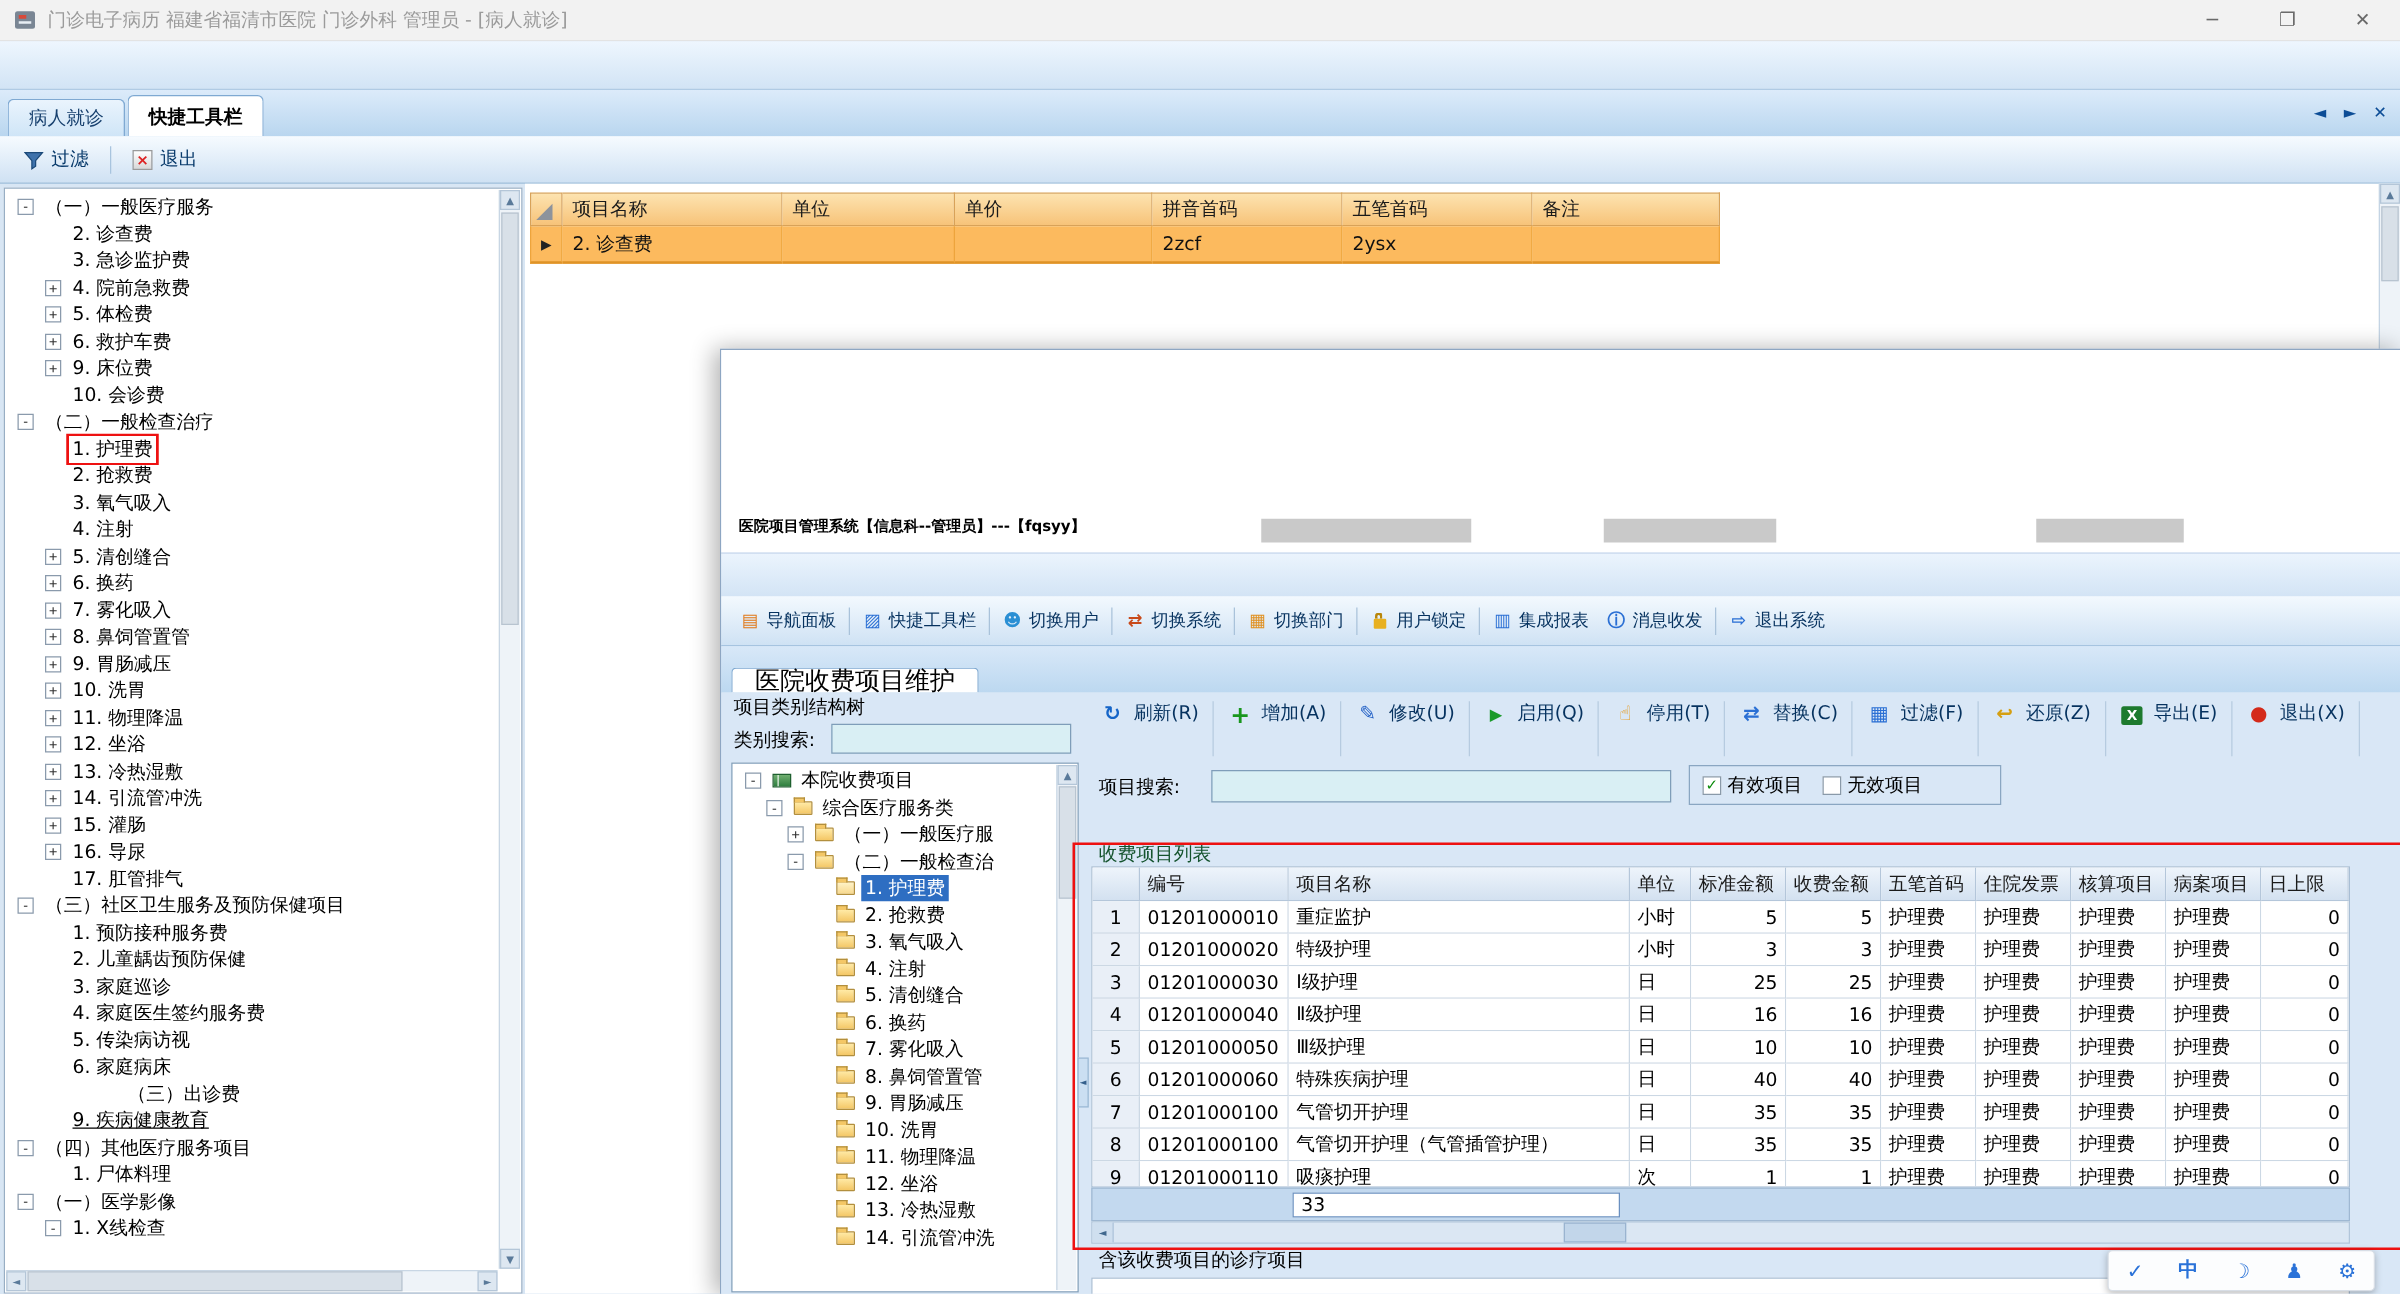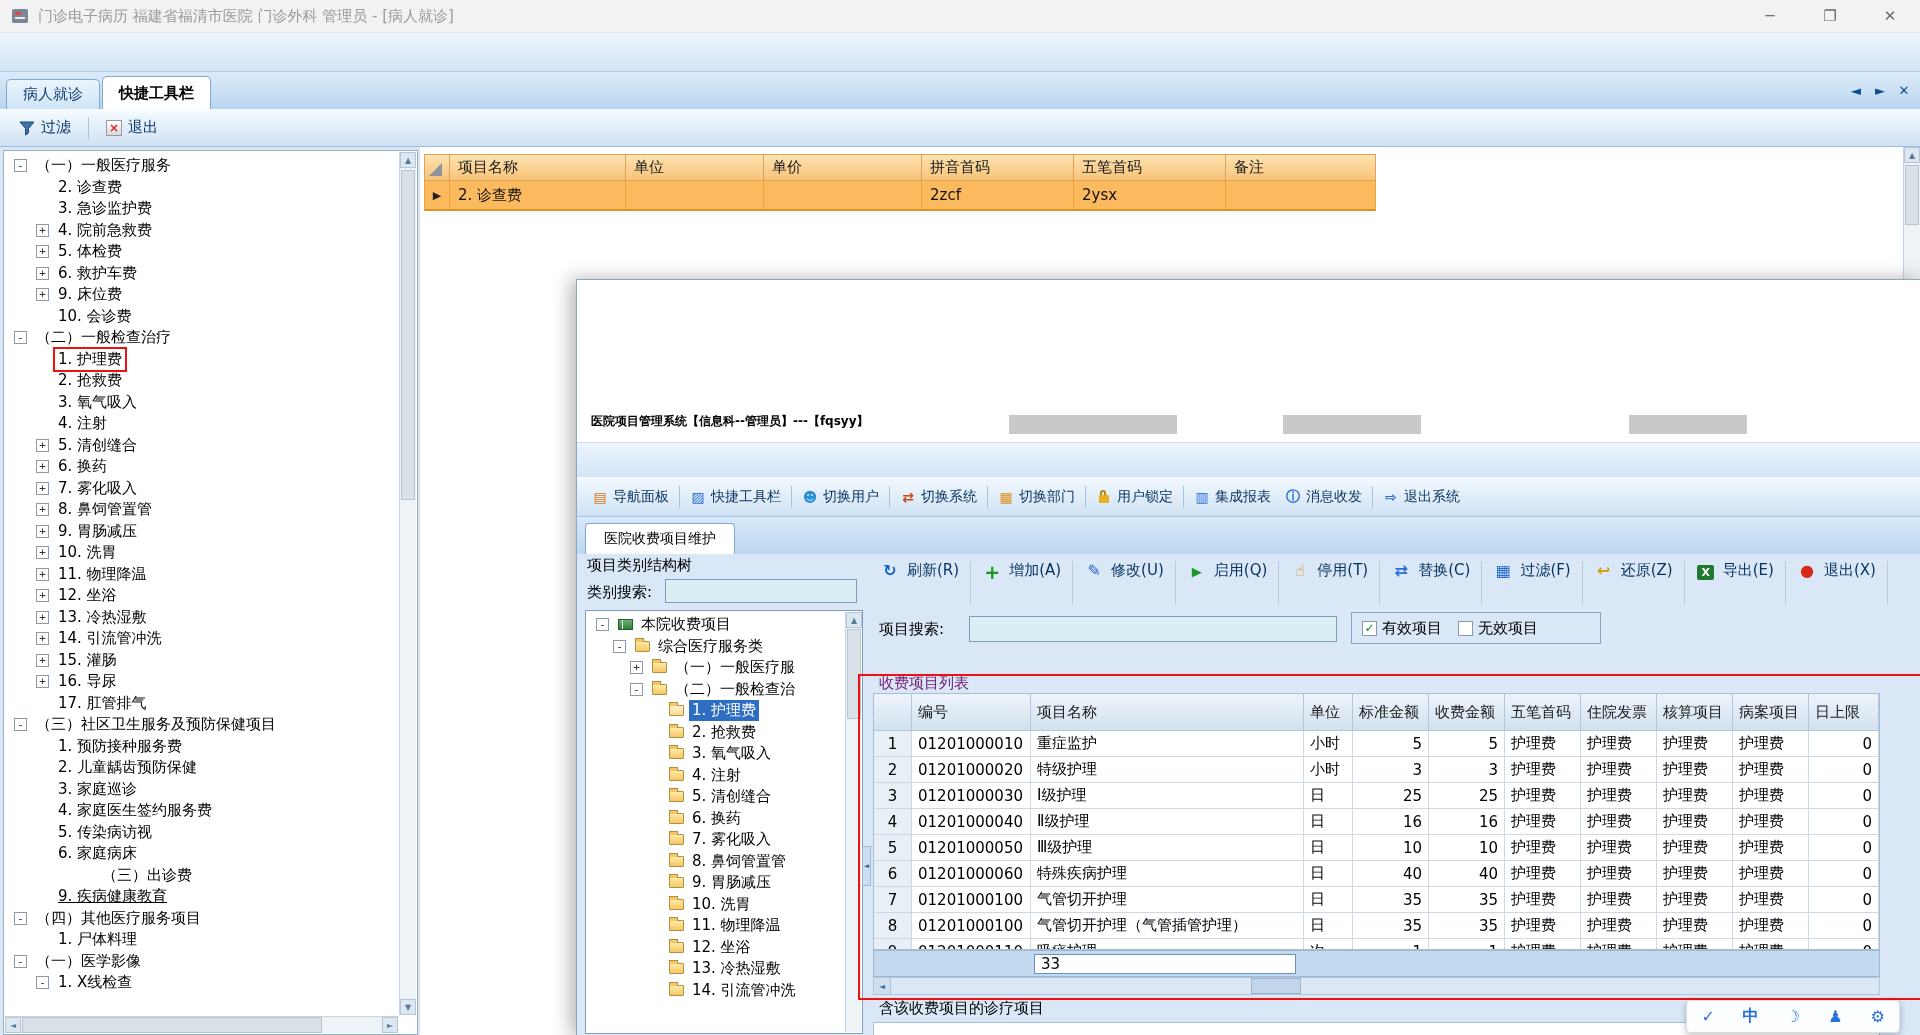--- a/index.html
+++ b/index.html
@@ -115,9 +115,9 @@
                 border:2px solid #b8860b;border-bottom:none;border-radius:4px 4px 0 0;box-sizing:border-box;}
   .hms-tabstrip{position:absolute;left:0;top:237px;right:0;height:37px;
                 background:linear-gradient(#d8e8f8,#bcd8f0);}
-  .hms-tab{position:absolute;left:8px;bottom:0;height:31px;padding:0 18px;background:#fff;
+  .hms-tab{position:absolute;left:8px;bottom:0;height:20px;padding:0 18px;background:#fff;
            border:1px solid #7fa8d0;border-bottom:none;border-radius:4px 4px 0 0;
-           display:flex;align-items:center;font-size:14px;color:#000;box-sizing:border-box;}
+           display:flex;align-items:center;font-size:20px;color:#000;box-sizing:border-box;}
   .hms-body{position:absolute;left:0;top:274px;right:0;bottom:0;background:#d9e7f6;}
 
   

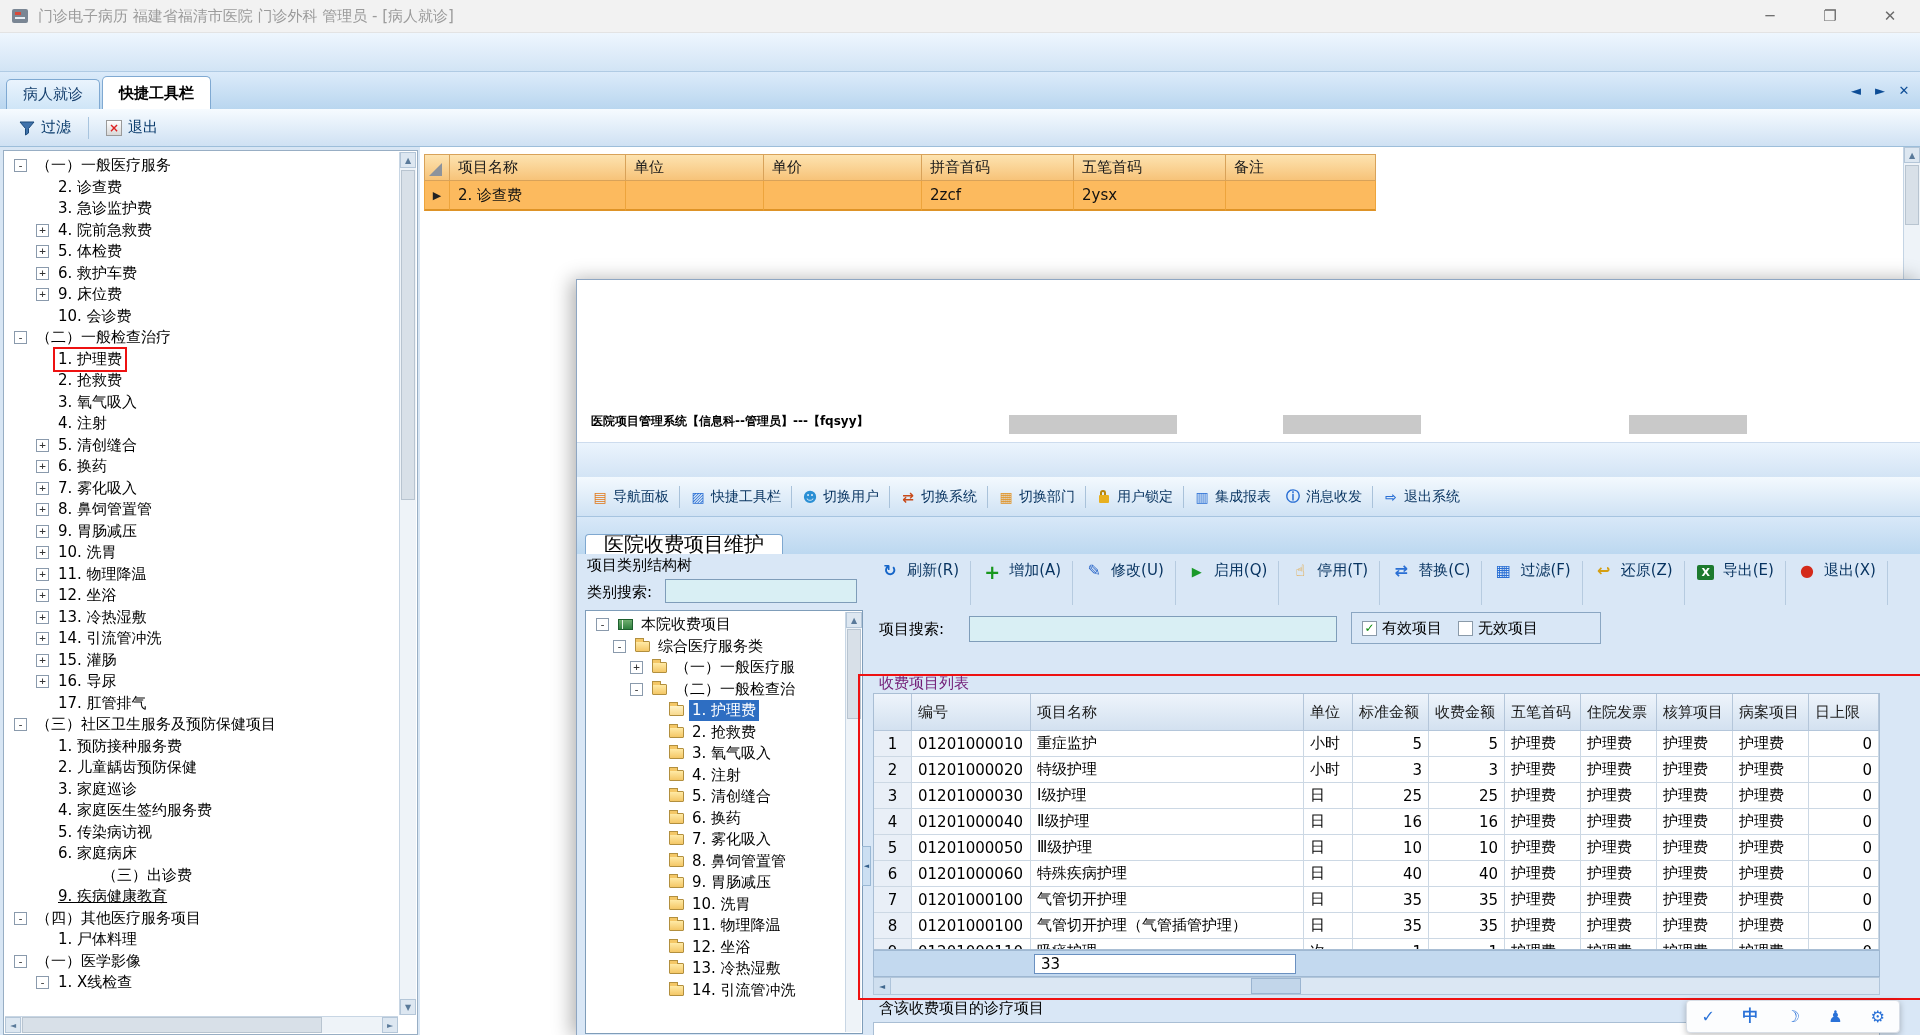--- a/index.html
+++ b/index.html
@@ -171,7 +171,7 @@
   .cb.checked::before{content:"✓";color:#0a8a0a;font-size:12px;font-weight:bold;}
 
   
-  .list-caption{position:absolute;left:302px;top:120px;font-size:15px;color:#701a75;}
+  .list-caption{position:absolute;left:302px;top:120px;font-size:15px;color:#14532d;}
   .hms-table{position:absolute;left:296px;top:139px;width:1007px;height:257px;overflow:hidden;
              border:1px solid #a9bed4;background:#fff;box-sizing:border-box;}
   .ihr,.irow{display:flex;}

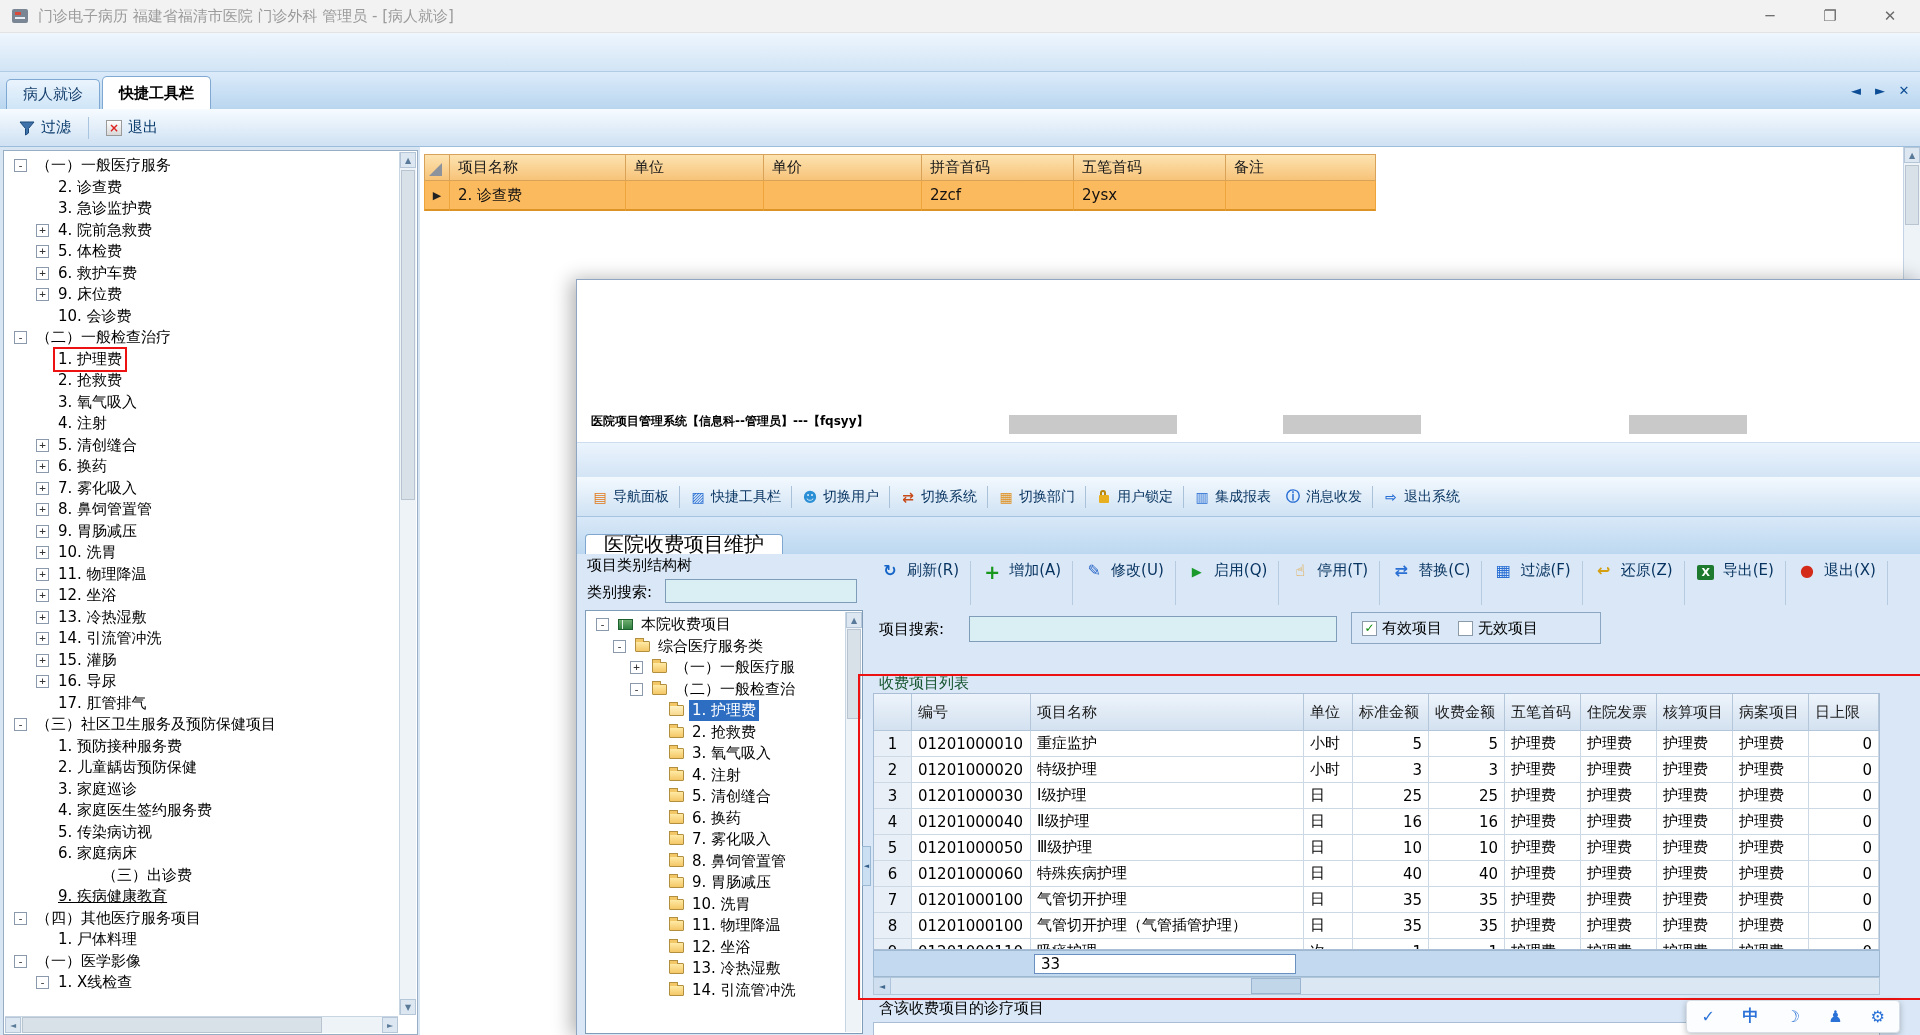--- a/index.html
+++ b/index.html
@@ -175,7 +175,7 @@
   .hms-table{position:absolute;left:296px;top:139px;width:1007px;height:257px;overflow:hidden;
              border:1px solid #a9bed4;background:#fff;box-sizing:border-box;}
   .ihr,.irow{display:flex;}
-  .ic{height:37px;box-sizing:border-box;background:linear-gradient(#eef4fb,#d3e1f0);
+  .ic{height:27px;box-sizing:border-box;background:linear-gradient(#eef4fb,#d3e1f0);
       border-right:1px solid #b4c6da;border-bottom:1px solid #b4c6da;display:flex;align-items:center;
       padding:0 6px;font-size:15px;color:#1a1a1a;white-space:nowrap;overflow:hidden;}
   .id{height:26px;box-sizing:border-box;background:#fff;border-right:1px solid #ccd8e4;

